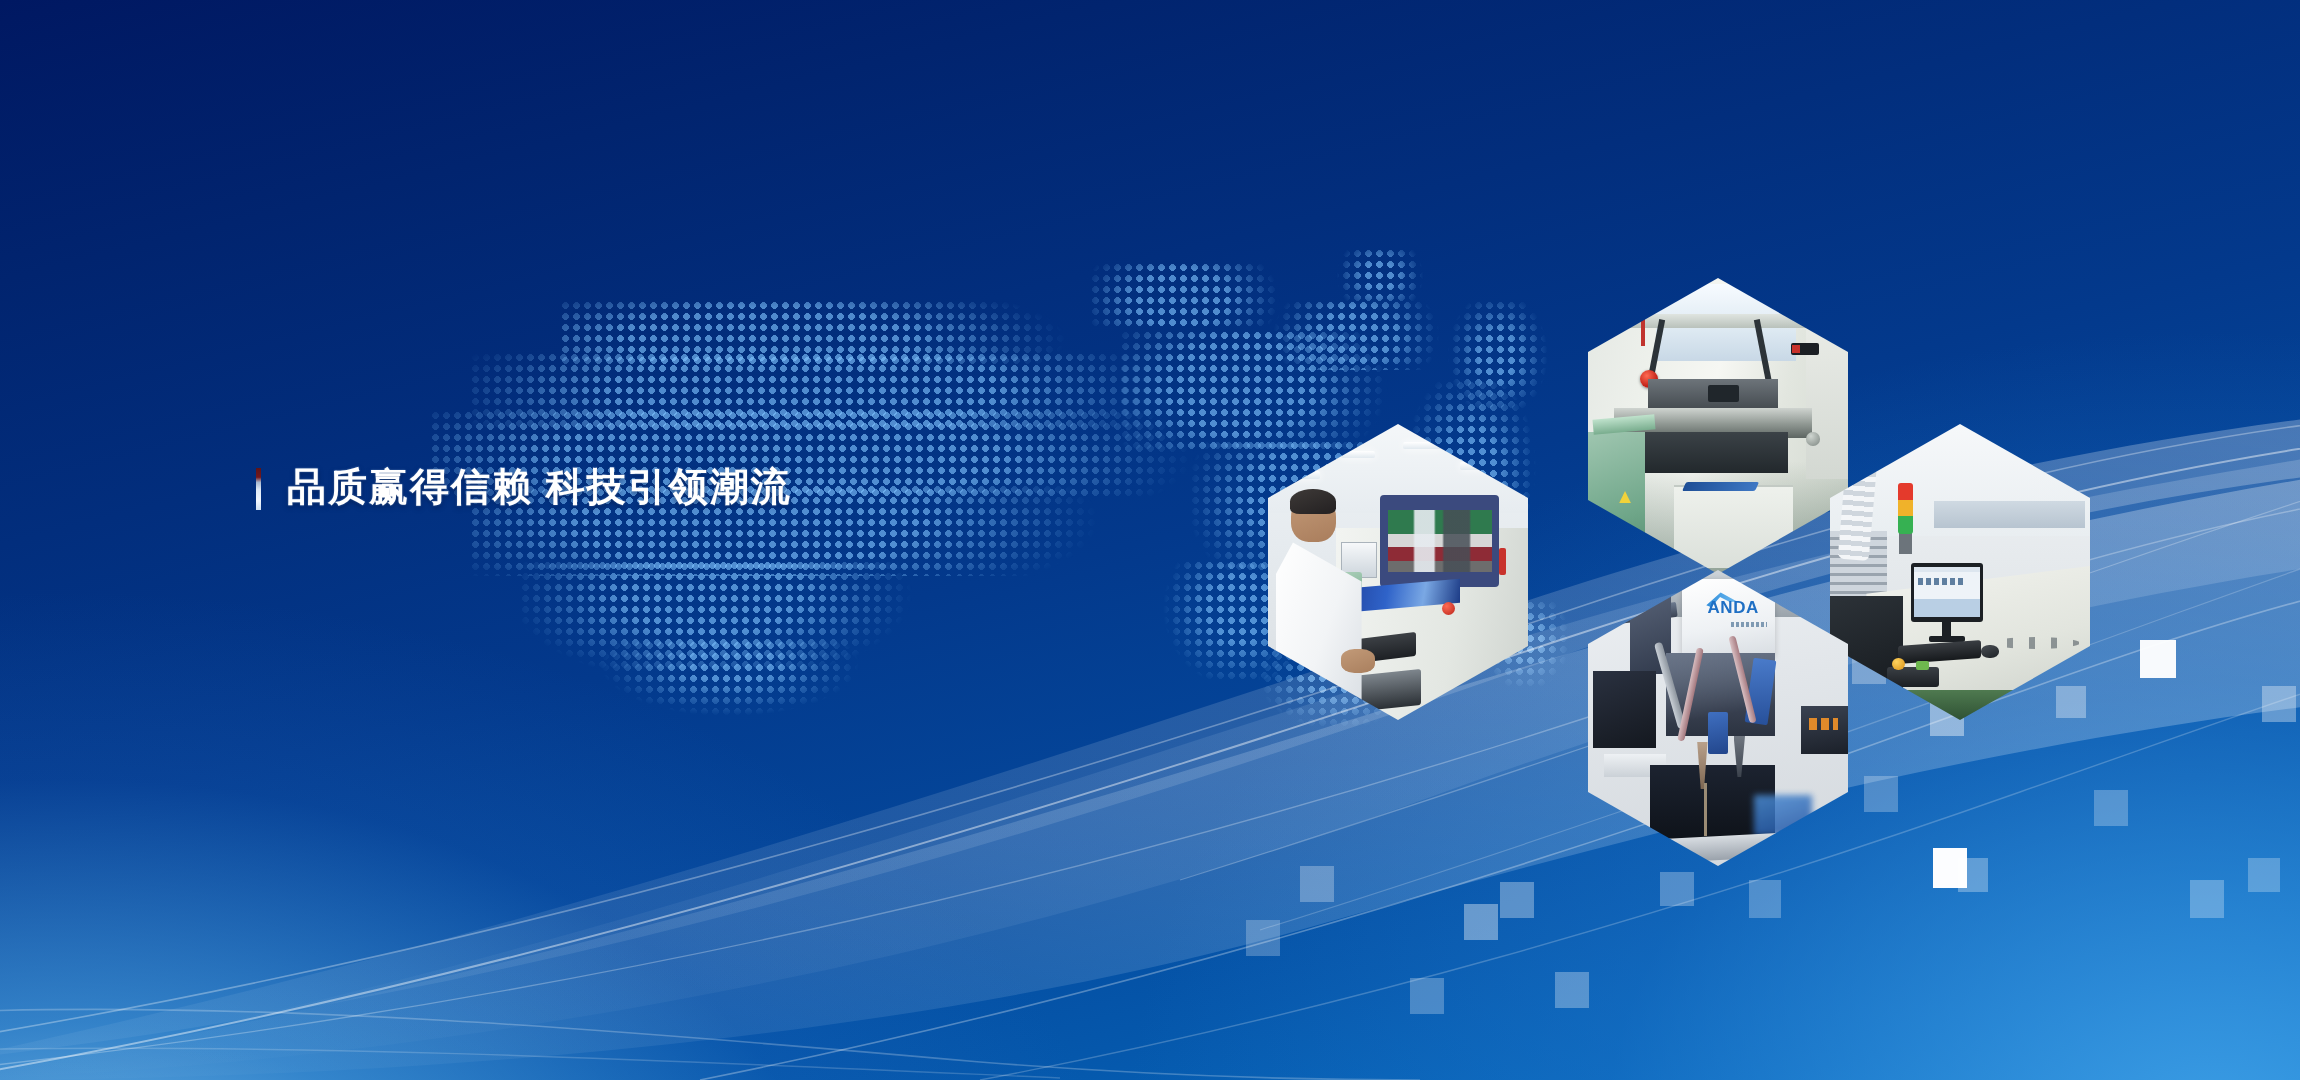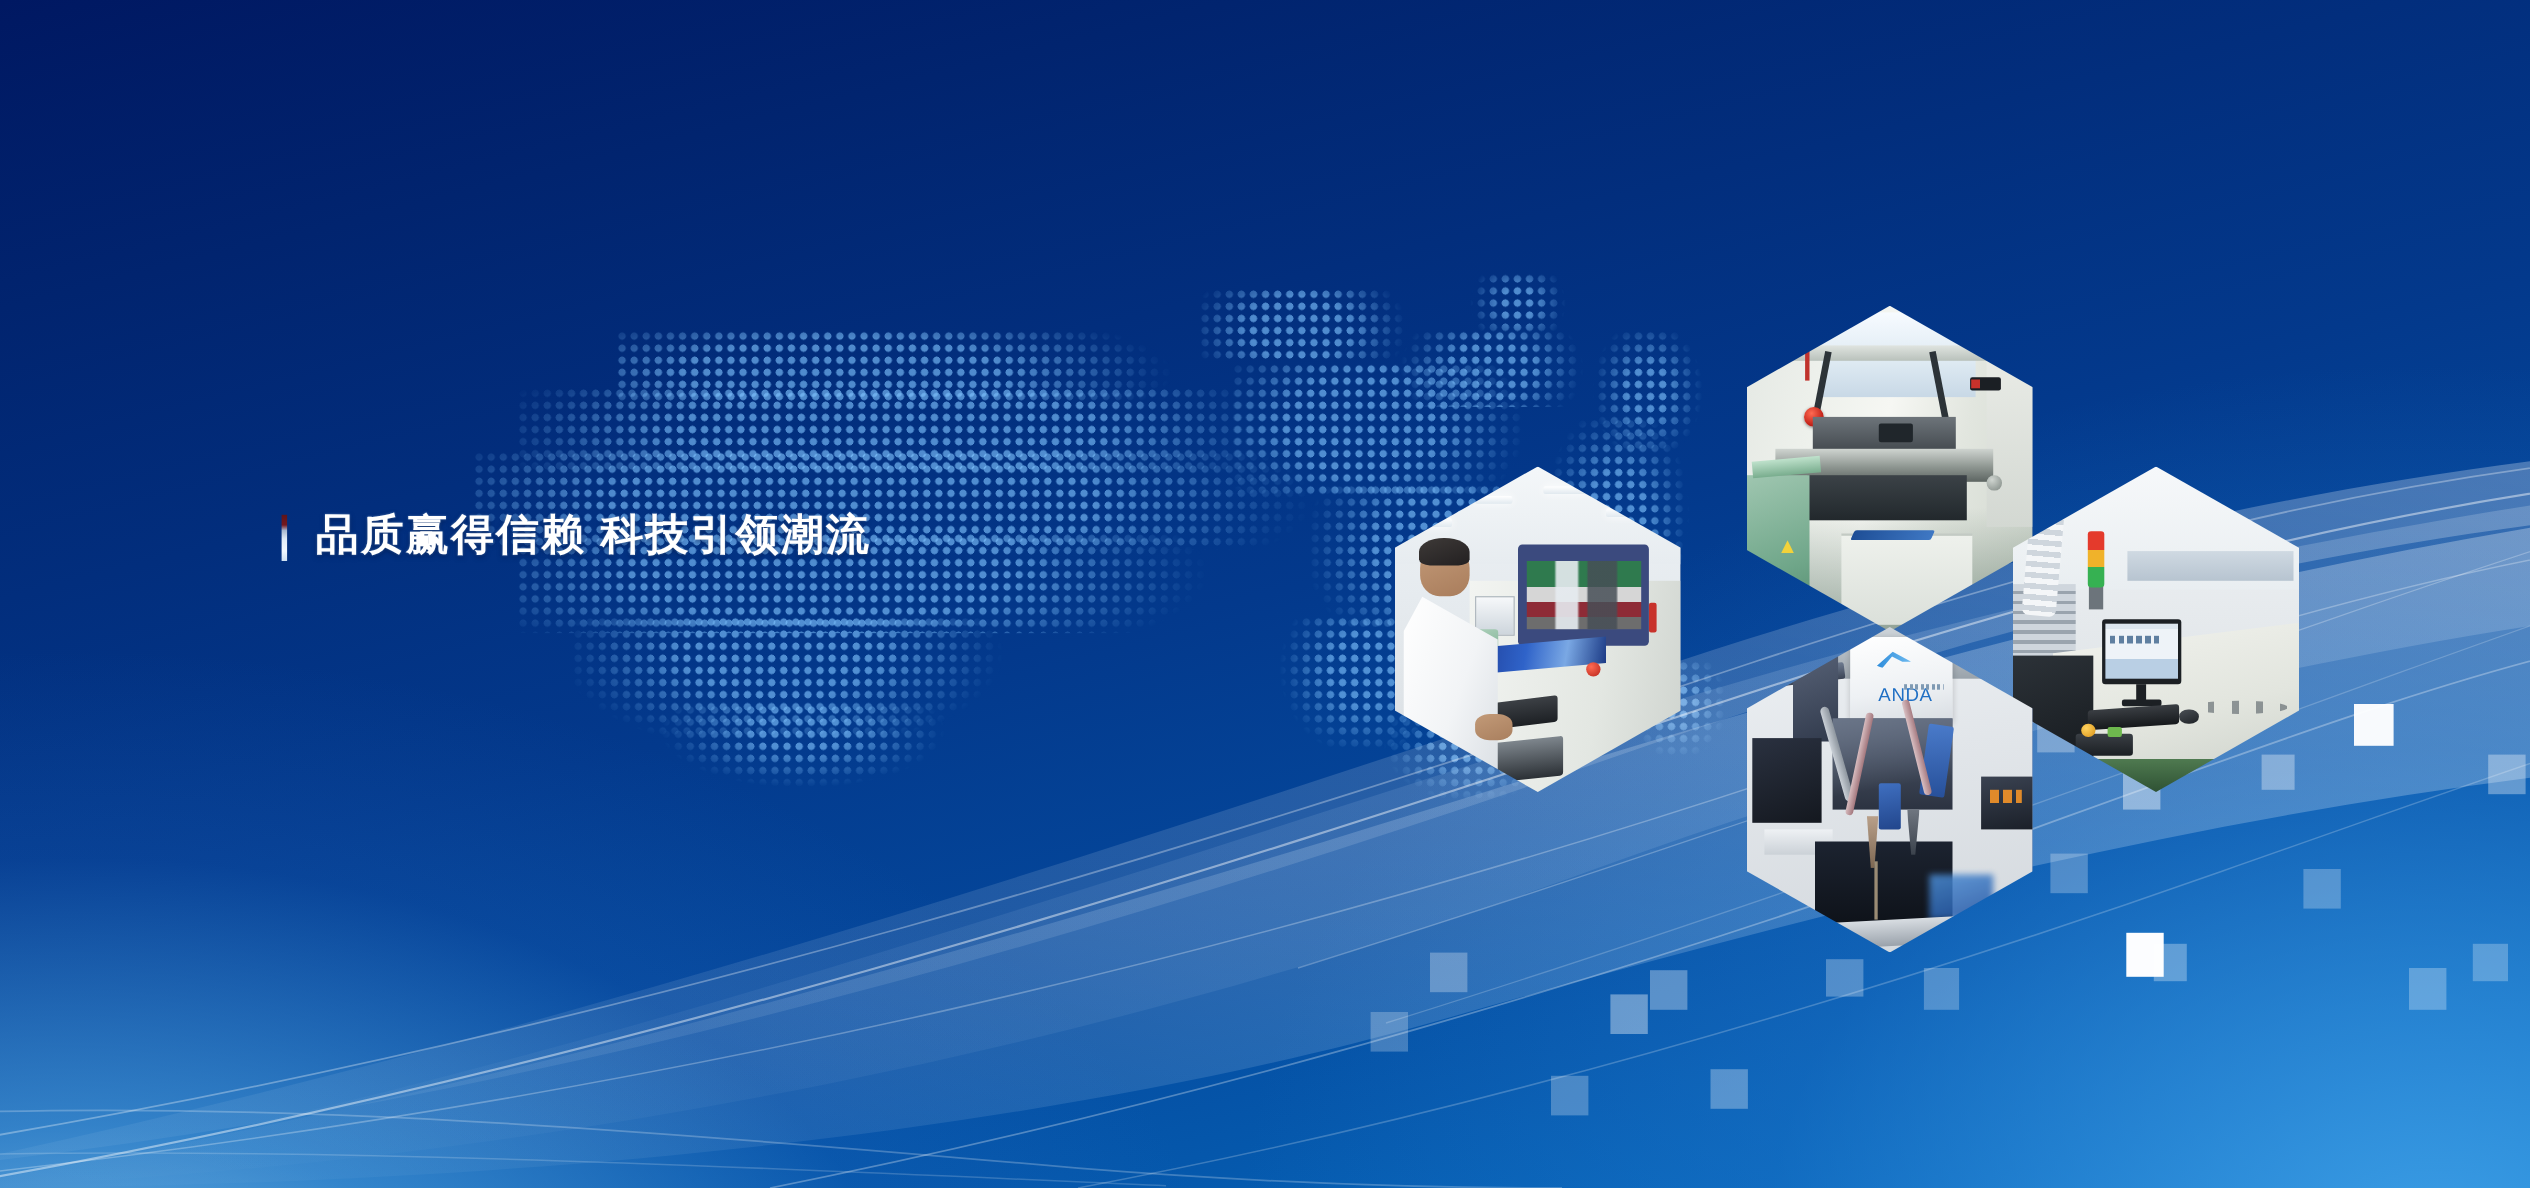--- a/index.html
+++ b/index.html
@@ -186,8 +186,8 @@
     background:linear-gradient(170deg,#ffffff,#eef1f4 60%,#d8dde2);
     box-shadow:0 2px 6px rgba(0,0,0,.18);}
   .an-logo{position:absolute;left:46%;top:9%;width:22%;height:8%;
-    font-family:"Liberation Sans",sans-serif;color:#1f6fc4;font-weight:normal;font-size:17px;
-    letter-spacing:.5px;display:flex;align-items:center;margin-top:24px;}
+    font-family:"Liberation Sans",sans-serif;color:#1f6fc4;font-weight:bold;font-size:17px;
+    letter-spacing:.5px;display:flex;align-items:center;}
   .an-swoosh{position:absolute;left:45.5%;top:7.6%;width:12%;height:5%;
     background:linear-gradient(90deg,#2f8ddb,#6cb9ef);
     clip-path:polygon(0 86%,46% 0,100% 62%,74% 62%,44% 30%,16% 100%);}

